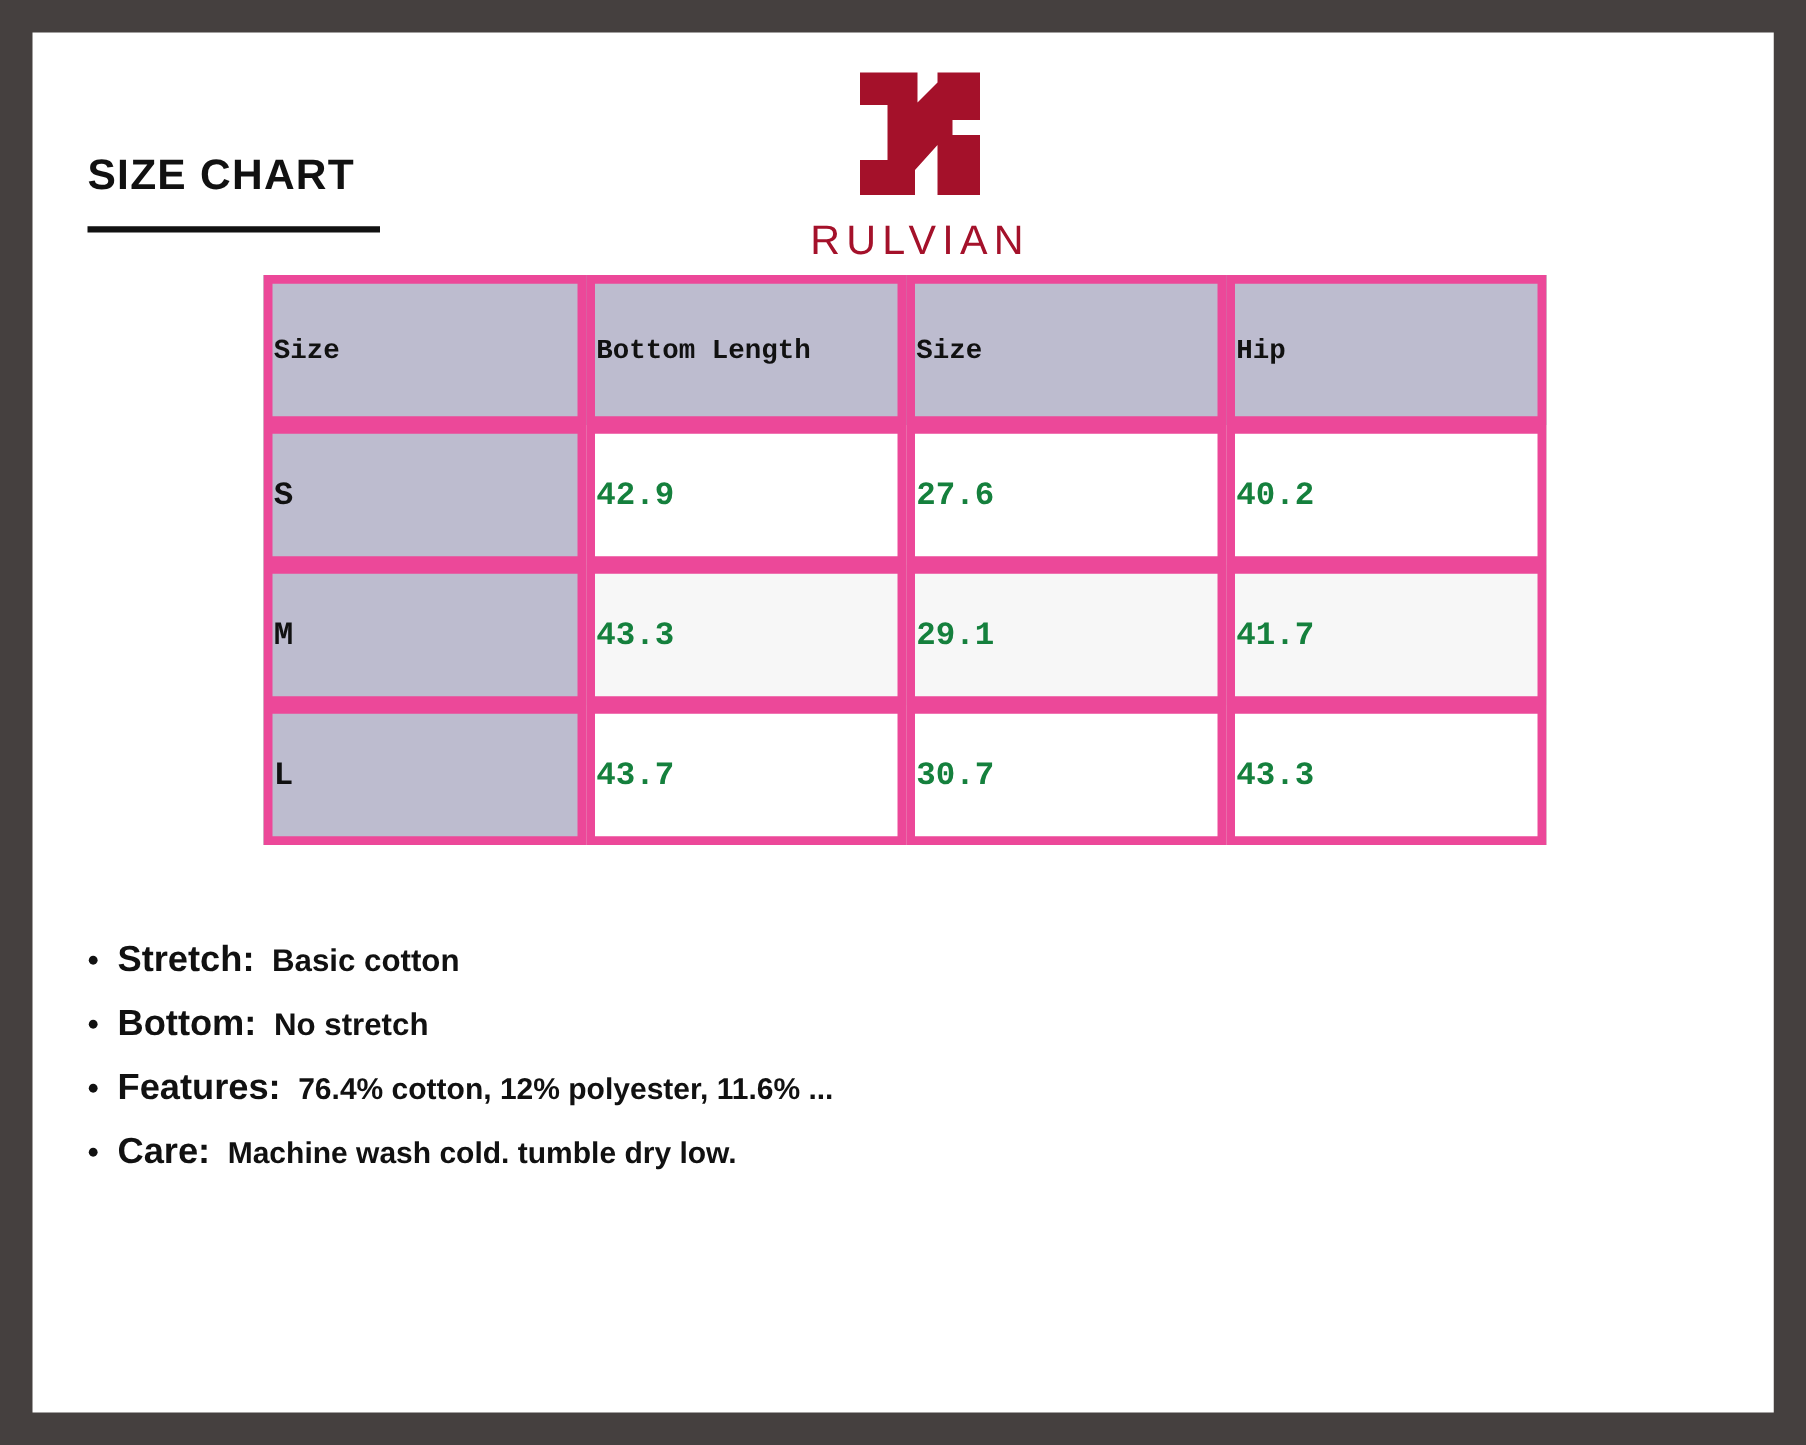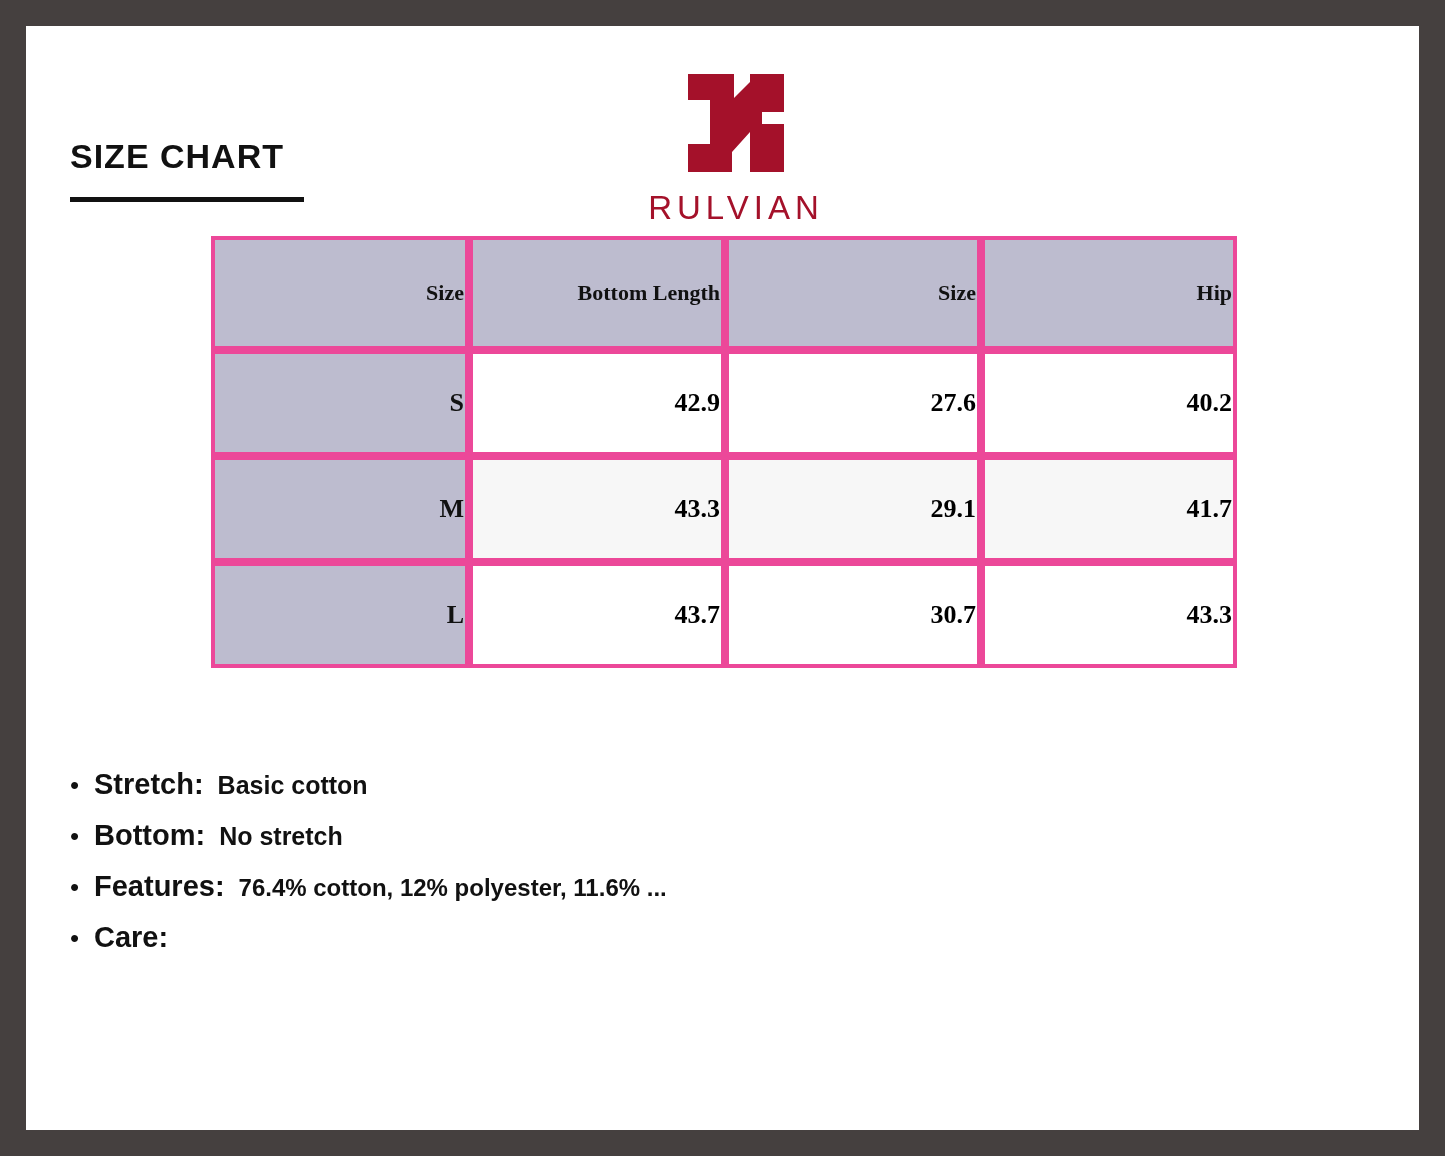--- a/index.html
+++ b/index.html
@@ -33,7 +33,7 @@
   .inner-area {
     position: absolute;
     left: 26px;
-    top: 44px;
+    top: 28px;
     width: 1393px;
     height: 1104px;
     background: #ffffff;

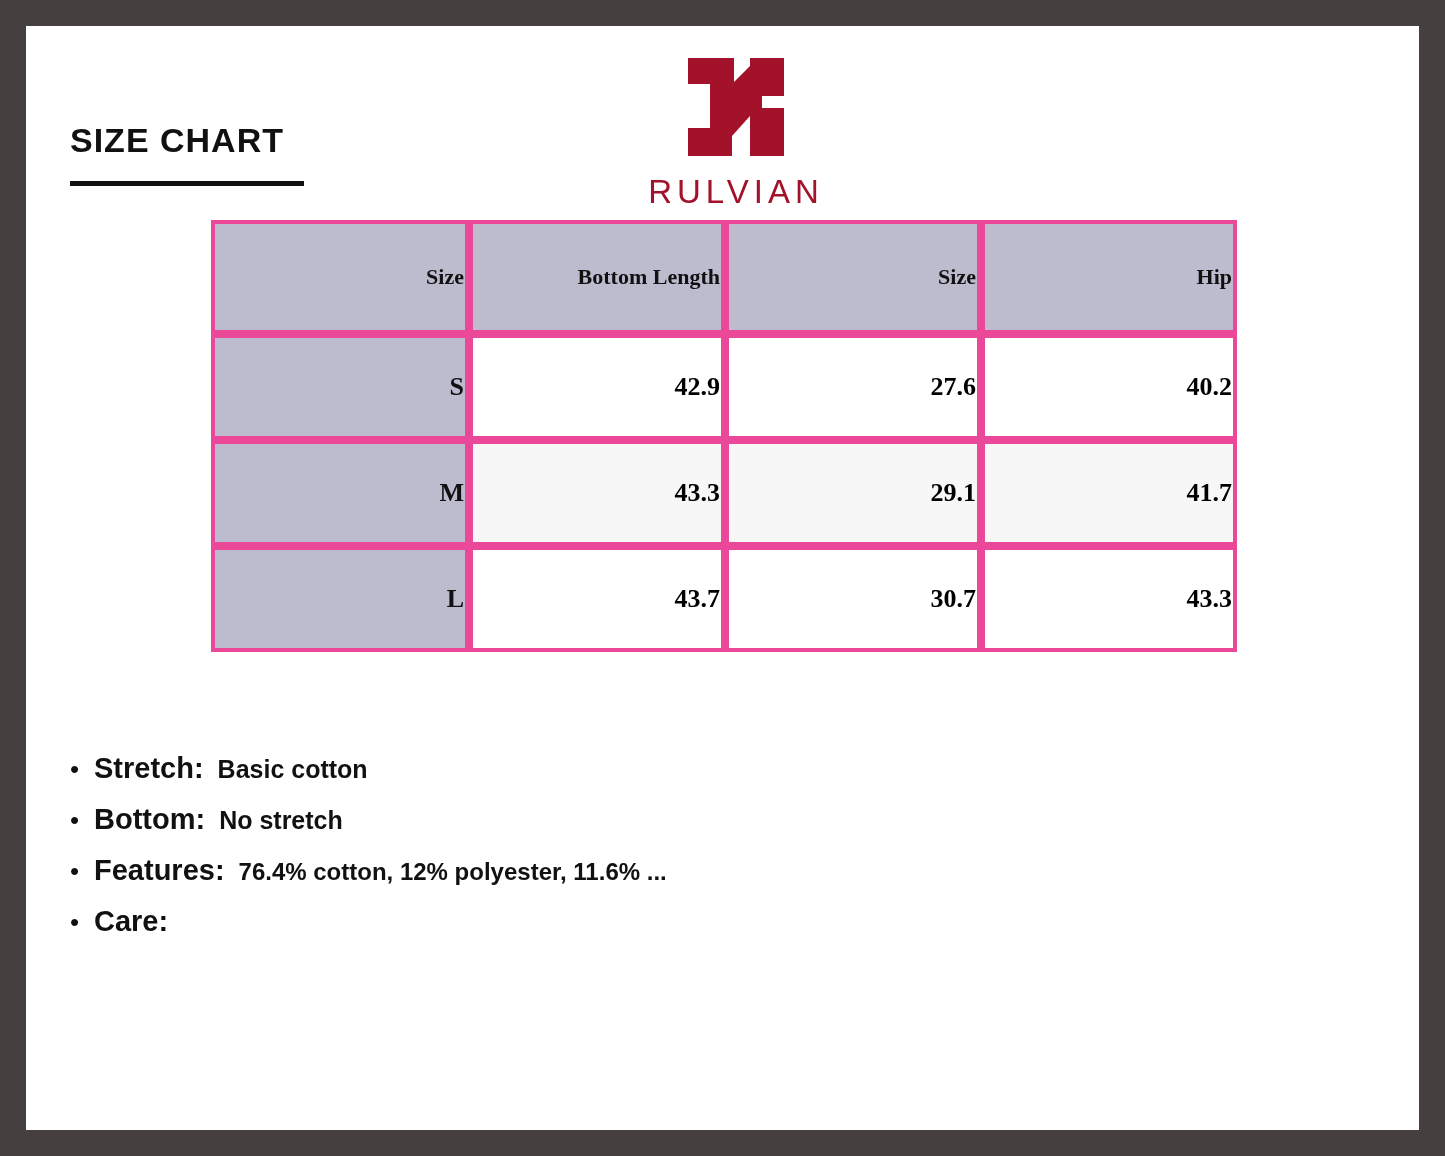--- a/index.html
+++ b/index.html
@@ -94,10 +94,10 @@
     table-layout: fixed;
   }
   table.size-table td, table.size-table th {
-    border: 4px solid #ec4899;
-    text-align: right;
+    border: 7px solid #ec4899;
+    text-align: left;
     vertical-align: middle;
-    font-family: Liberation Serif, serif;
+    font-family: Liberation Mono, monospace;
   }
   th.head-cell {
     background: #bdbccf;

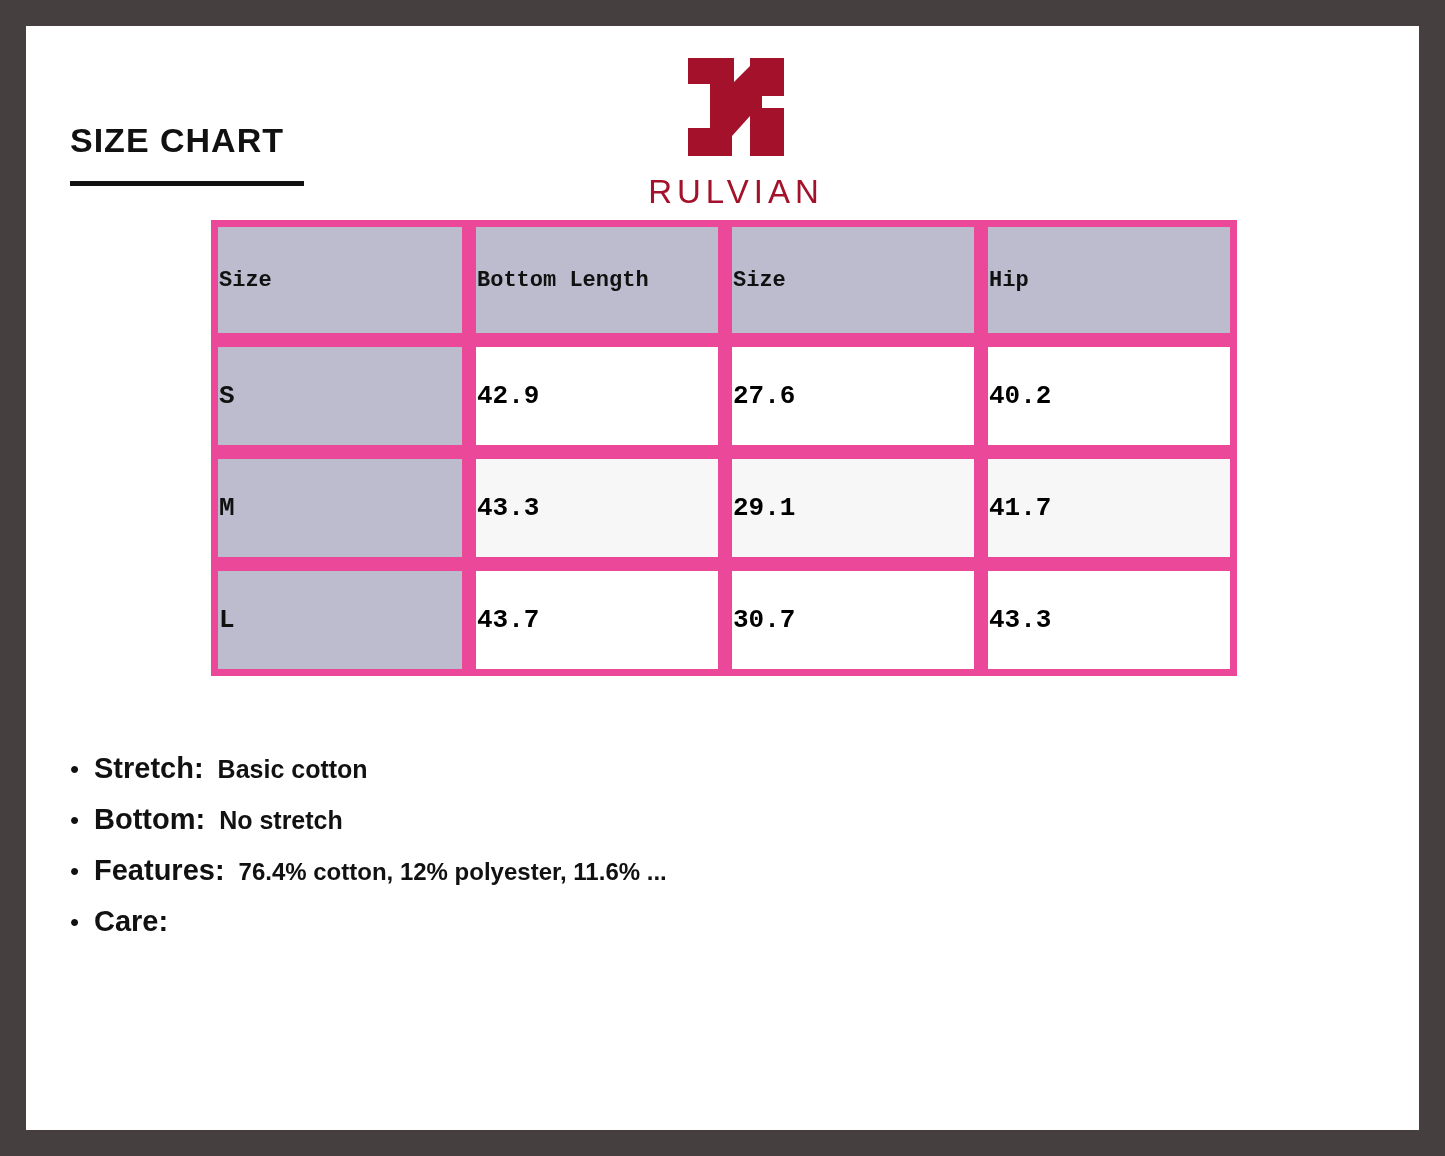--- a/index.html
+++ b/index.html
@@ -115,7 +115,7 @@
   }
   td.val-cell {
     background: #ffffff;
-    color: #000000;
+    color: #15803d;
     font-size: 26px;
     font-weight: bold;
     height: 96px;

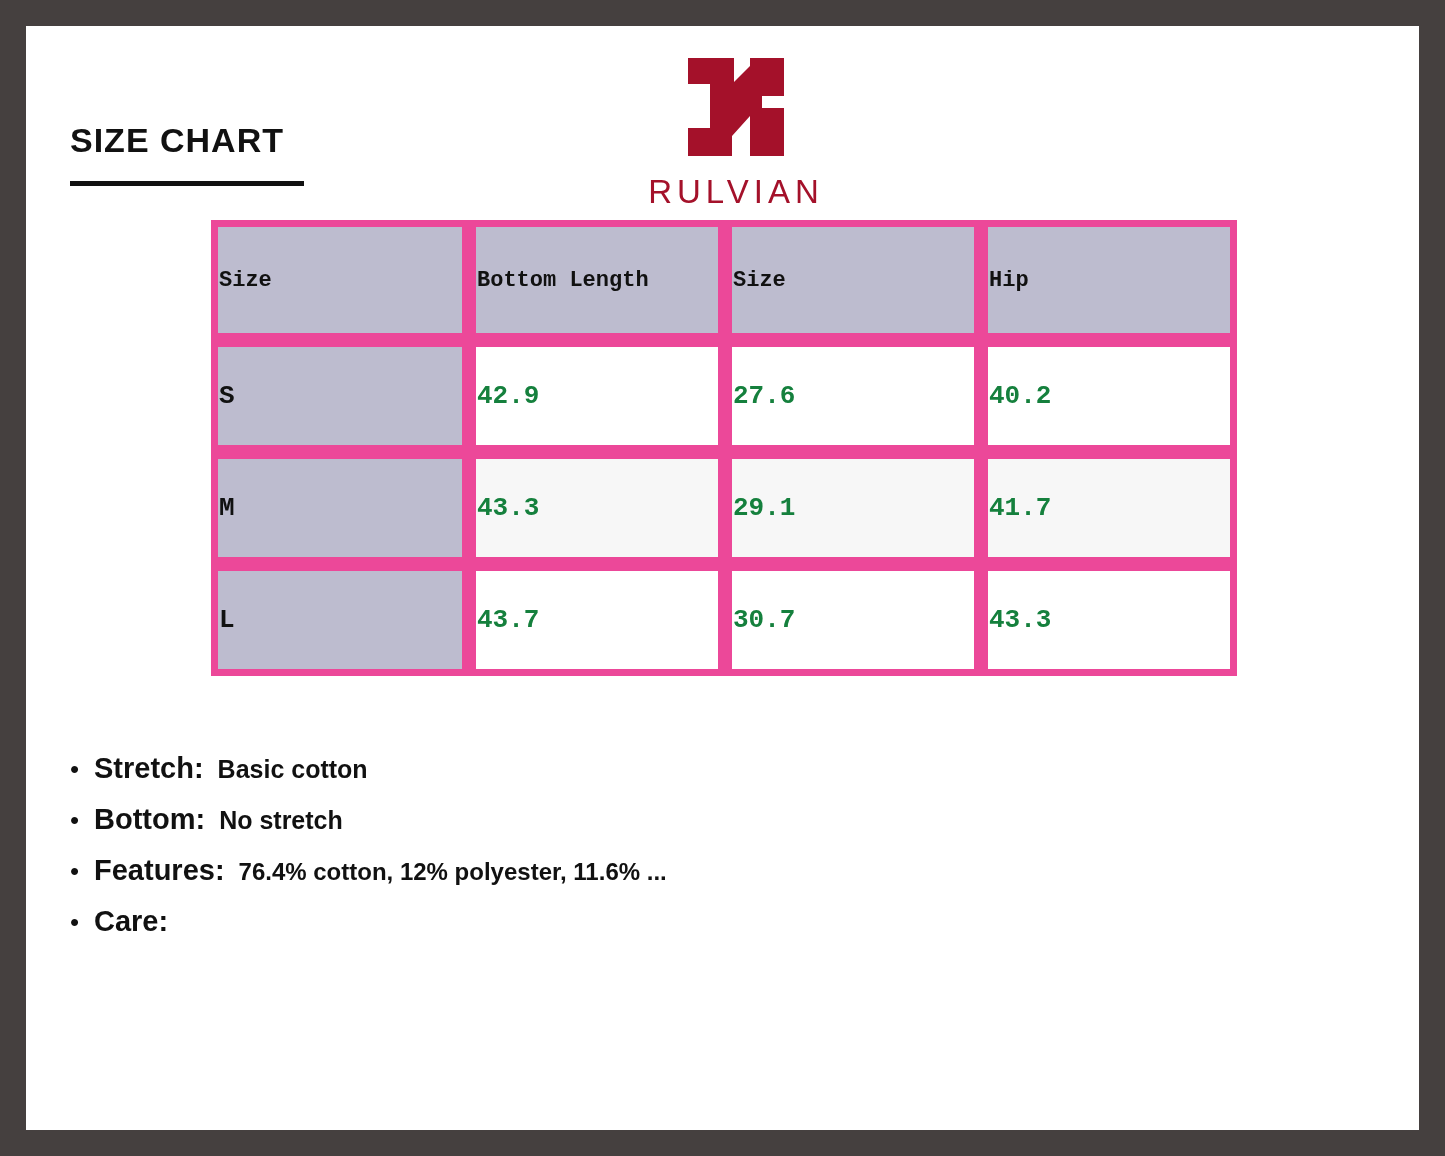--- a/index.html
+++ b/index.html
@@ -238,6 +238,7 @@
       <div class="detail-row small">
         <span class="bullet">•</span>
         <span class="detail-label">Care:</span>
+        <span class="detail-value">Machine wash cold. tumble dry low.</span>
       </div>
     </div>
 

